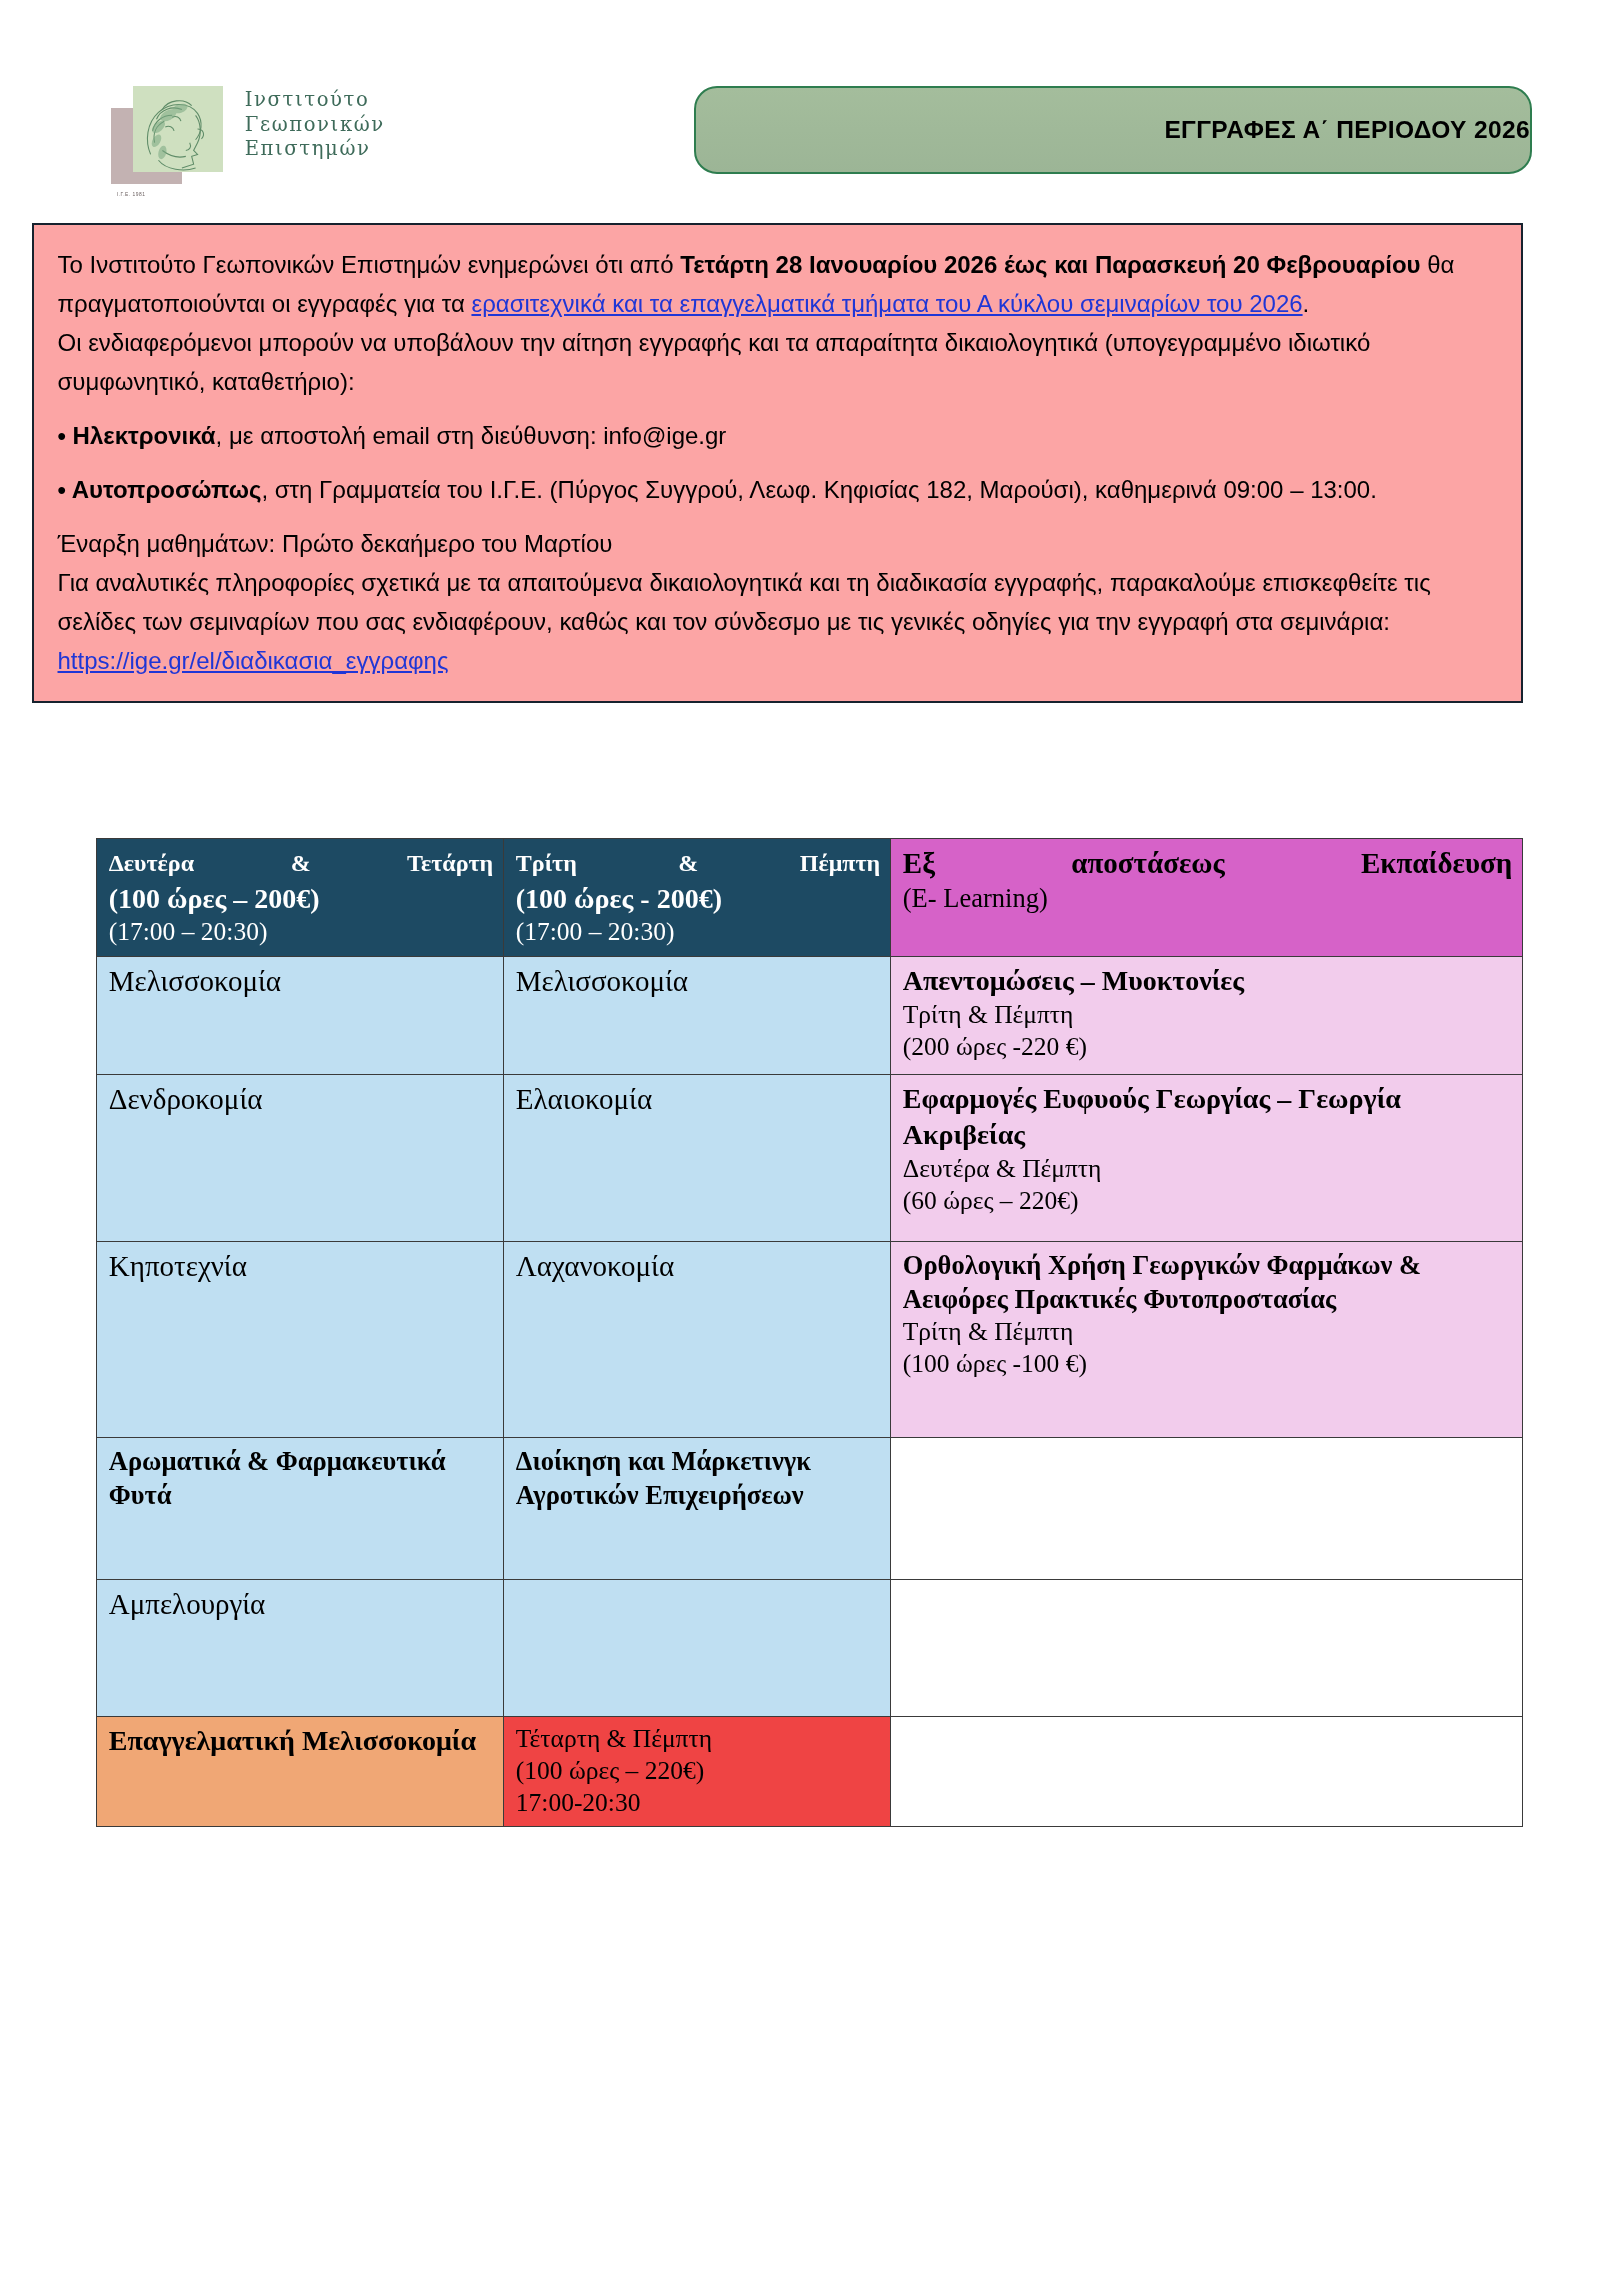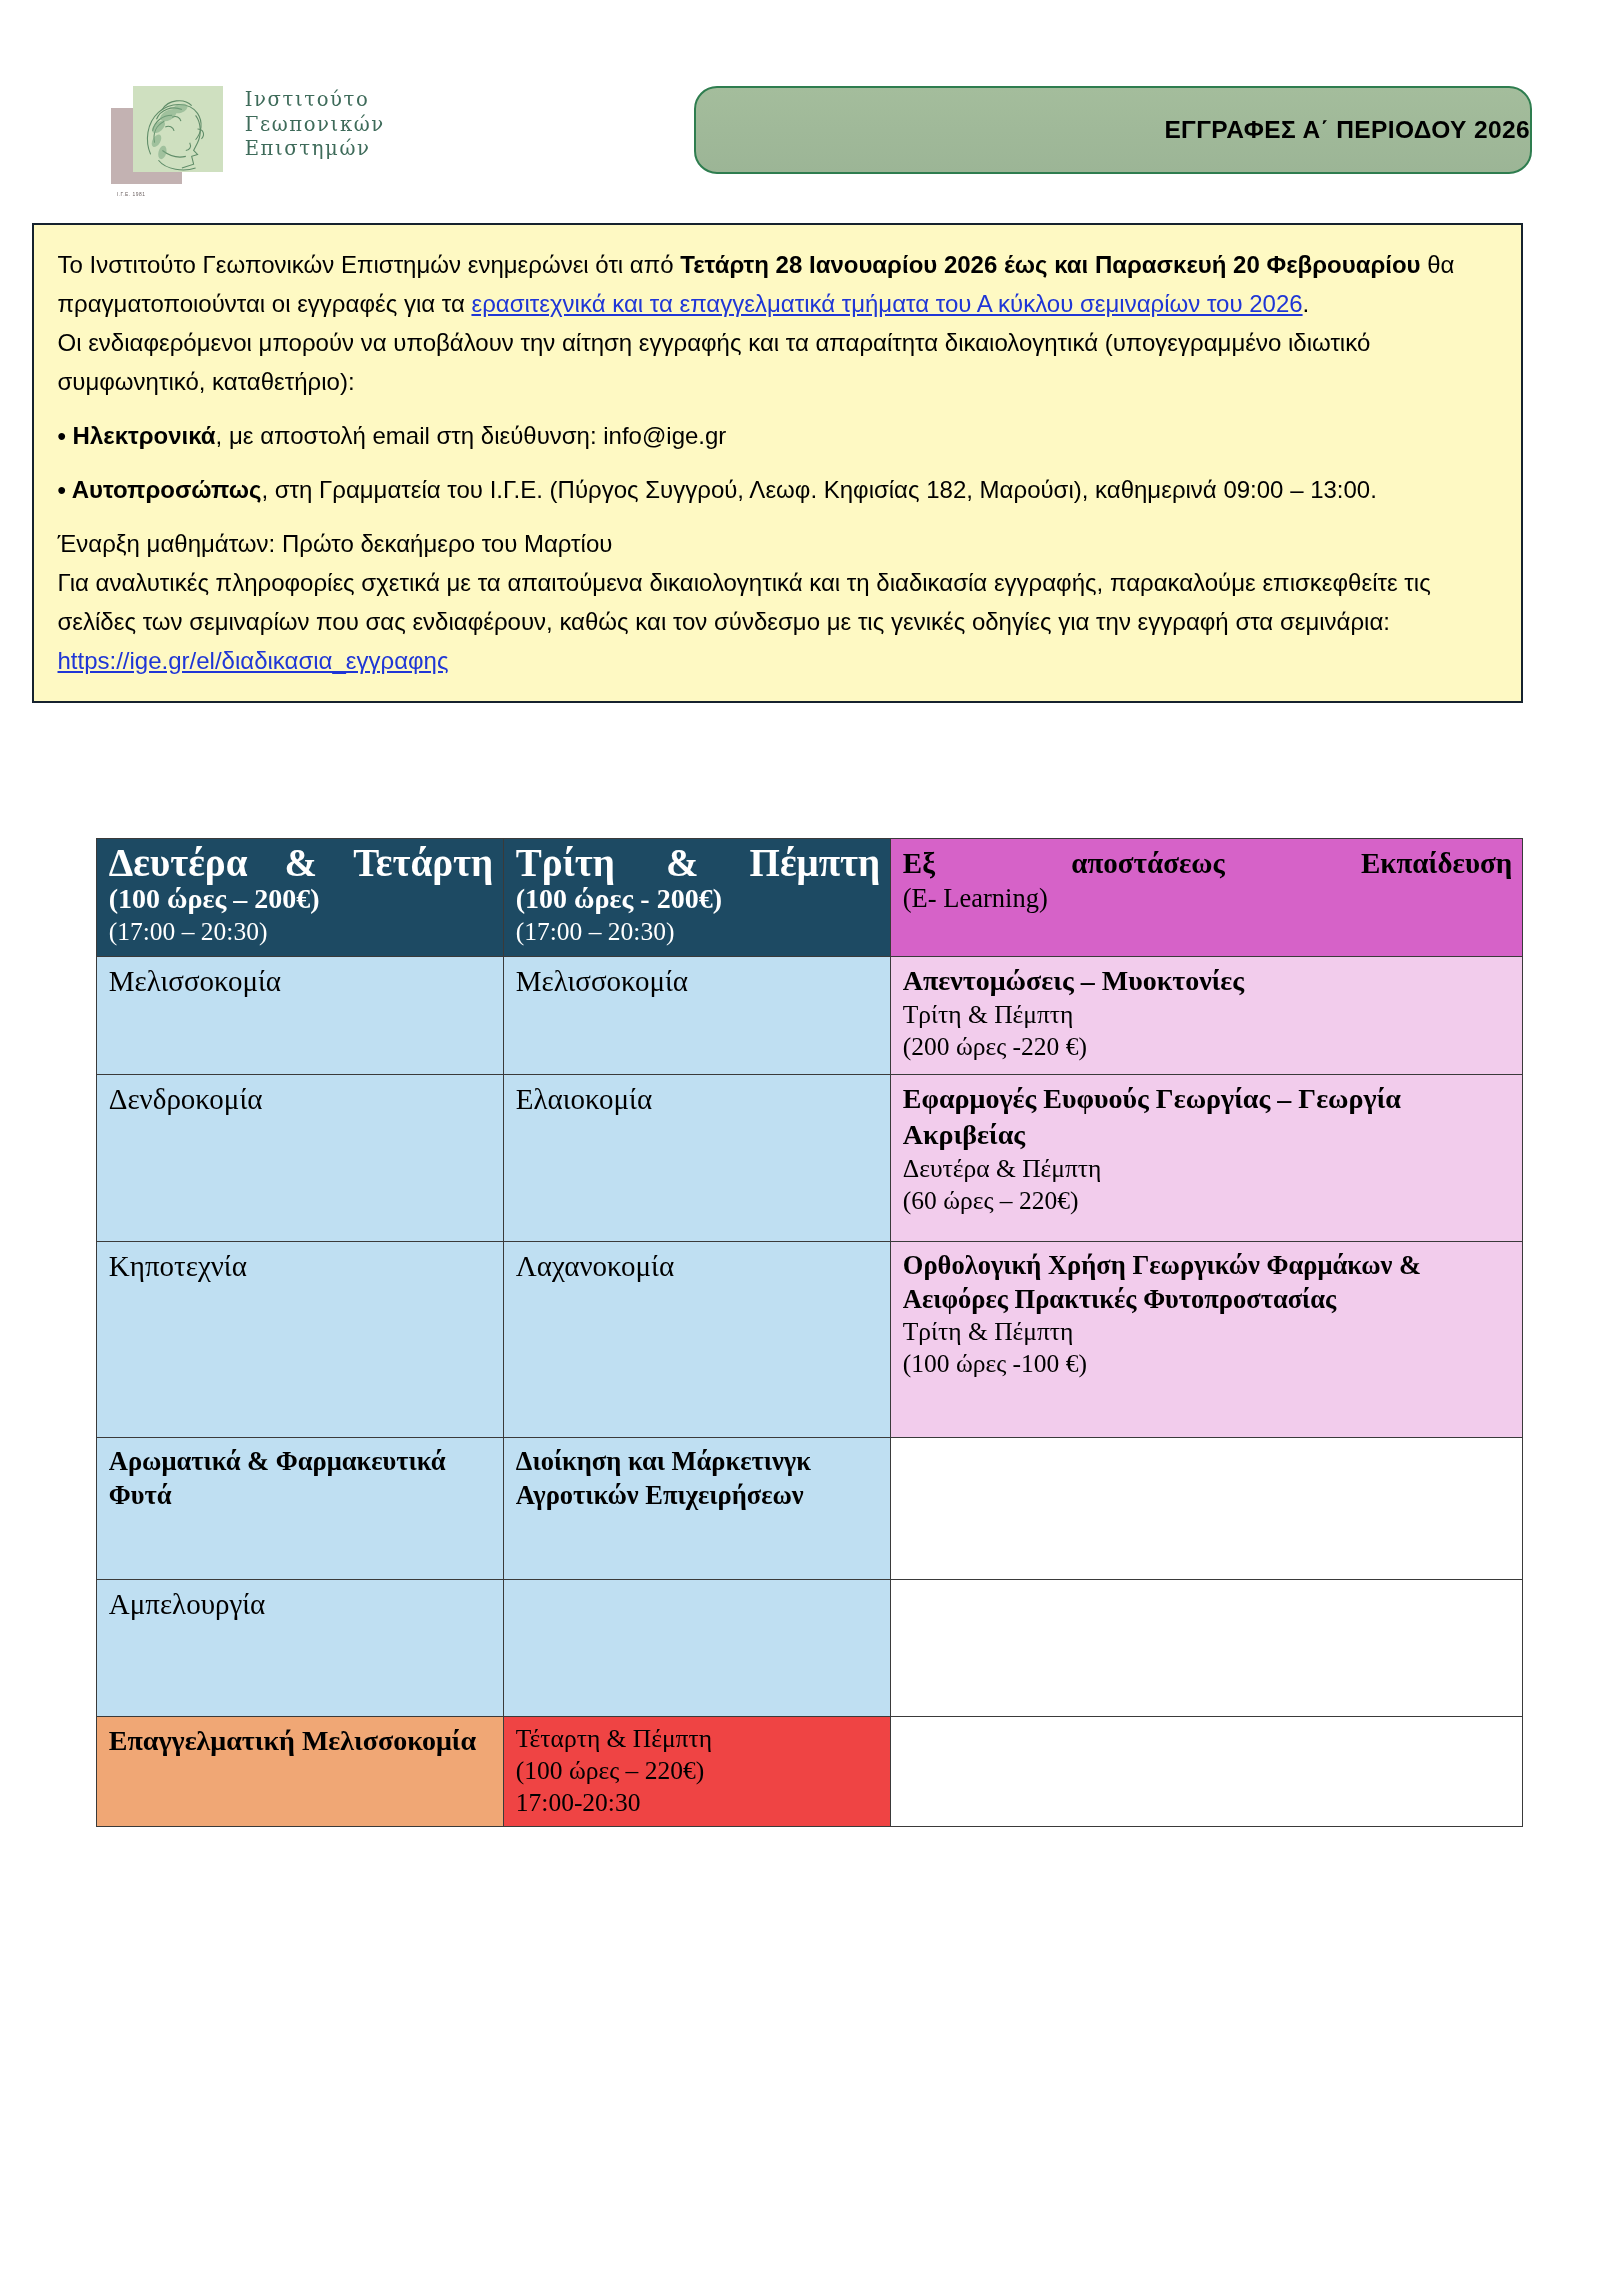--- a/index.html
+++ b/index.html
@@ -39,7 +39,7 @@
     position:absolute;left:32px;top:223px;width:1491px;
     border:2px solid #16222e;box-sizing:border-box;
     padding:19.6px 23.5px 21.6px 23.5px;
-    background:#fef9c3;
+    background:#fca5a5;
   }
   .notice p{margin:0;font-size:24px;line-height:39px;}
   .notice .spaced{margin-top:15px;}

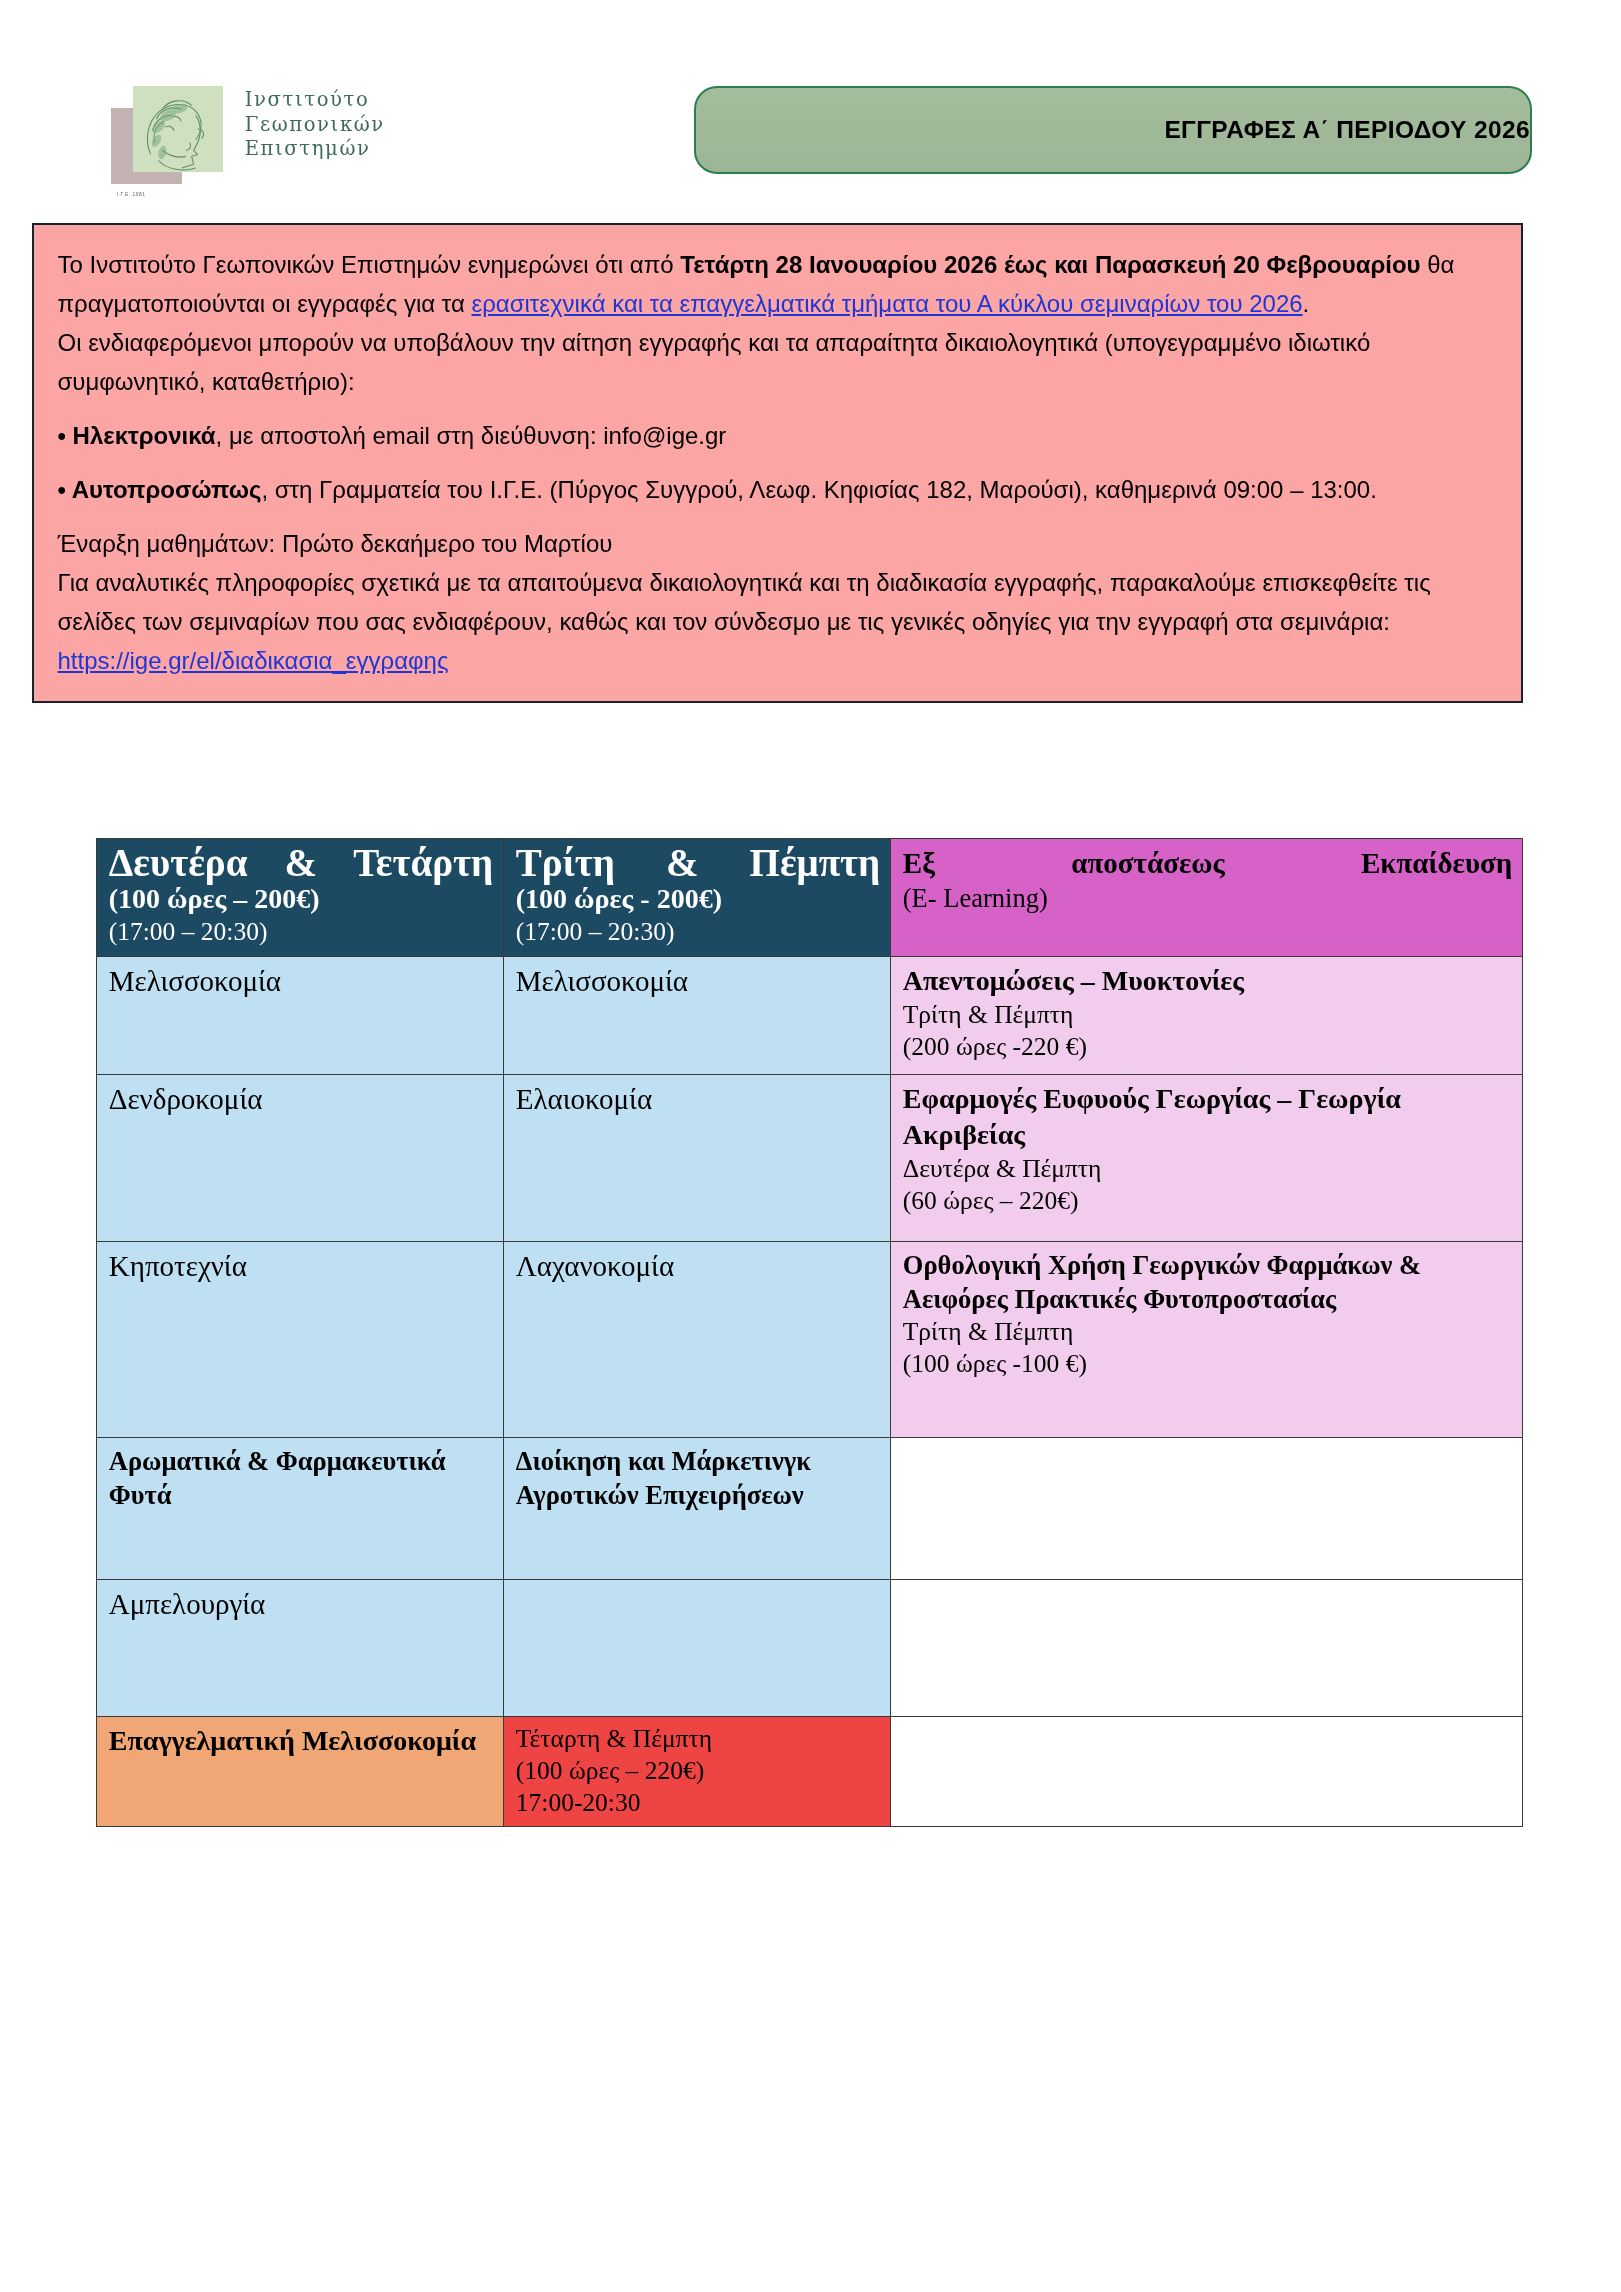--- a/index.html
+++ b/index.html
@@ -67,7 +67,7 @@
 
   .hd{background:#1d4a63;color:#ffffff;}
   .hd-pink{background:#d662c8;color:#000;}
-  .hd .t1{font-size:39px;font-weight:bold;line-height:36px;text-align:justify;font-family:Liberation Serif, serif;}
+  .hd .t1{font-size:24px;font-weight:bold;line-height:36px;text-align:justify;font-family:Liberation Serif, serif;}
   .hd .t1.just{text-align:justify;text-align-last:justify;}
   .hd .t2{font-size:28px;font-weight:bold;line-height:35px;}
   .hd .t3{font-size:25.5px;line-height:32px;}

